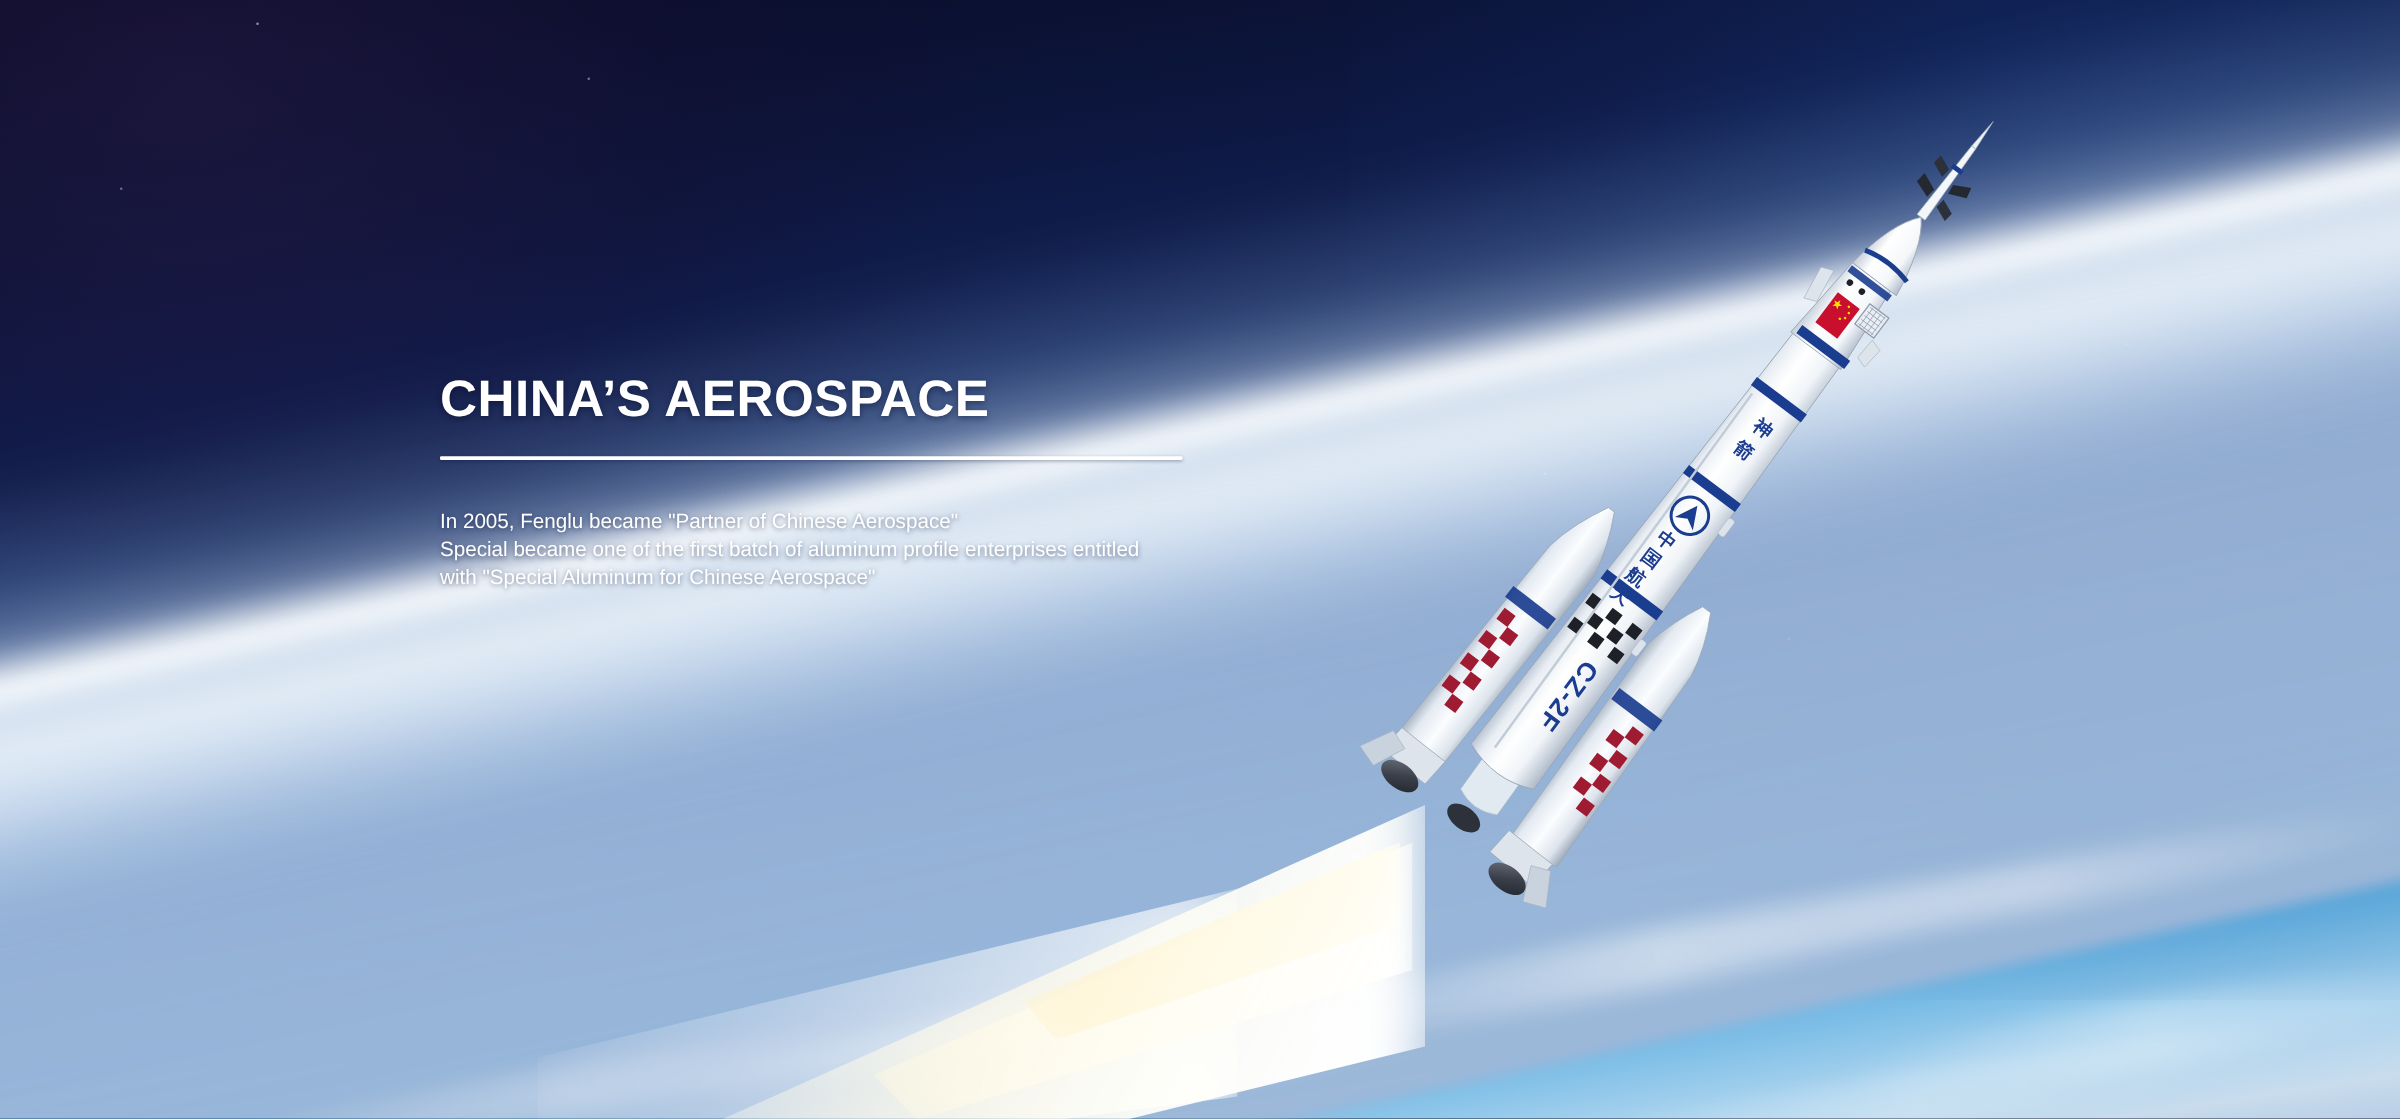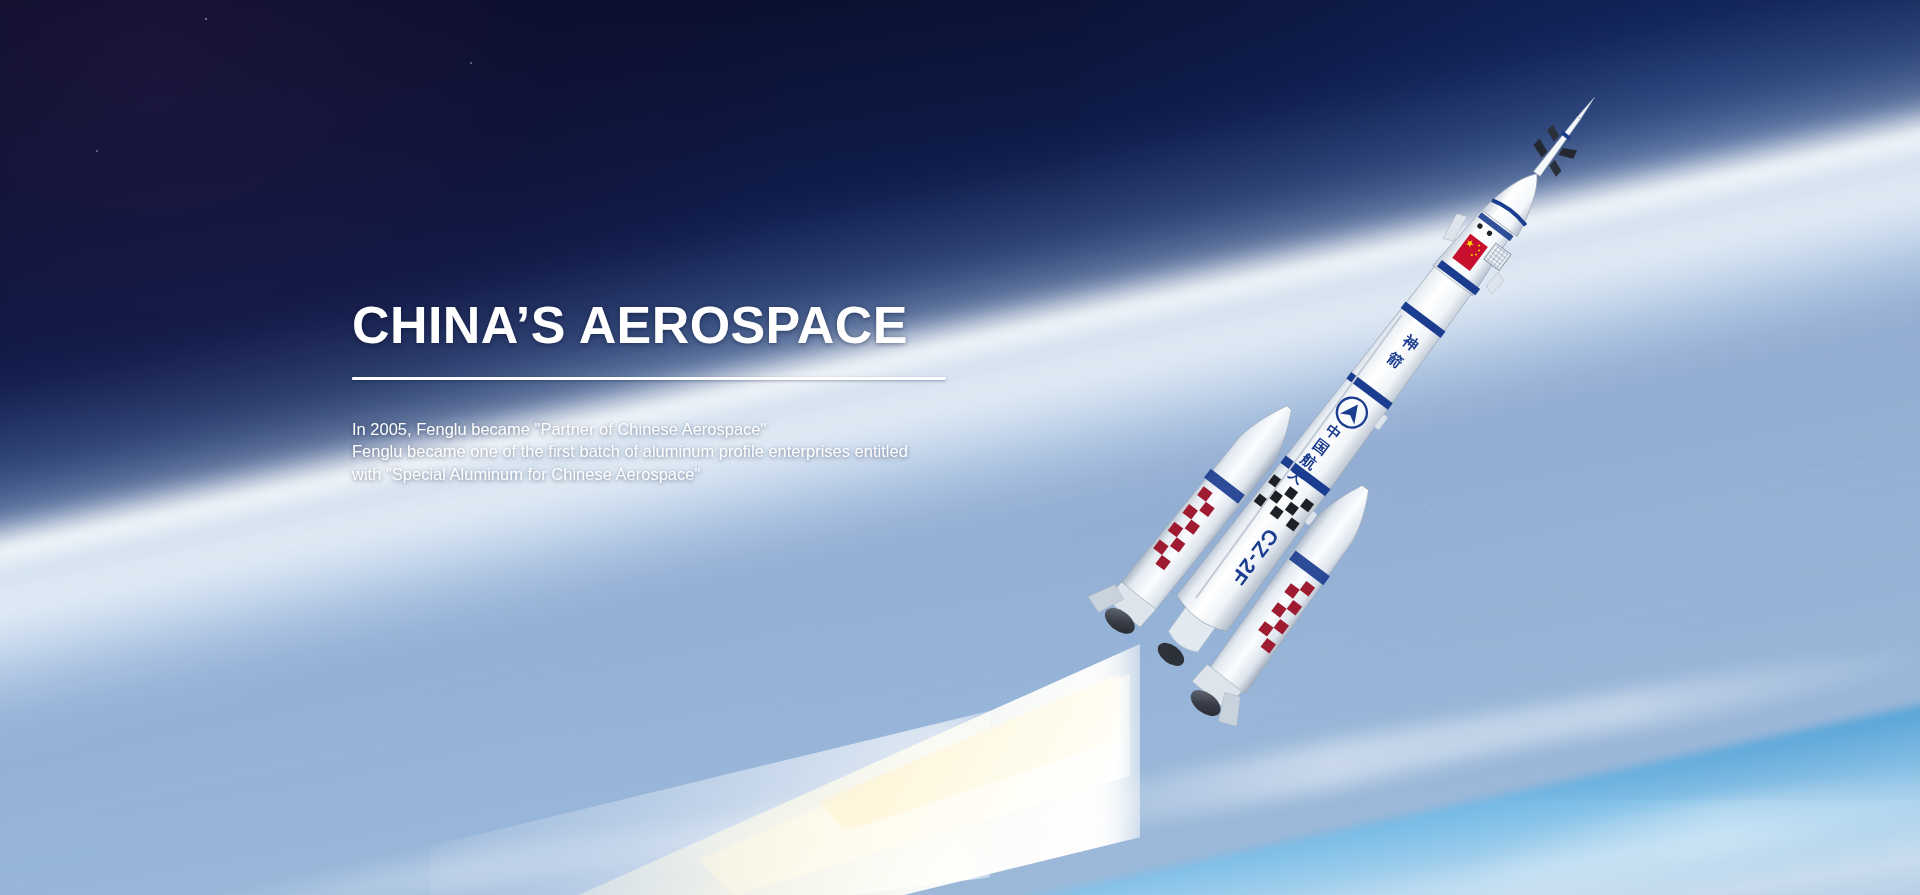--- a/index.html
+++ b/index.html
@@ -129,7 +129,7 @@
     z-index:40;
   }
   .headline-1 {
-    font-size:52px;
+    font-size:41px;
     font-weight:bold;
     color:#ffffff;
     letter-spacing:.4px;

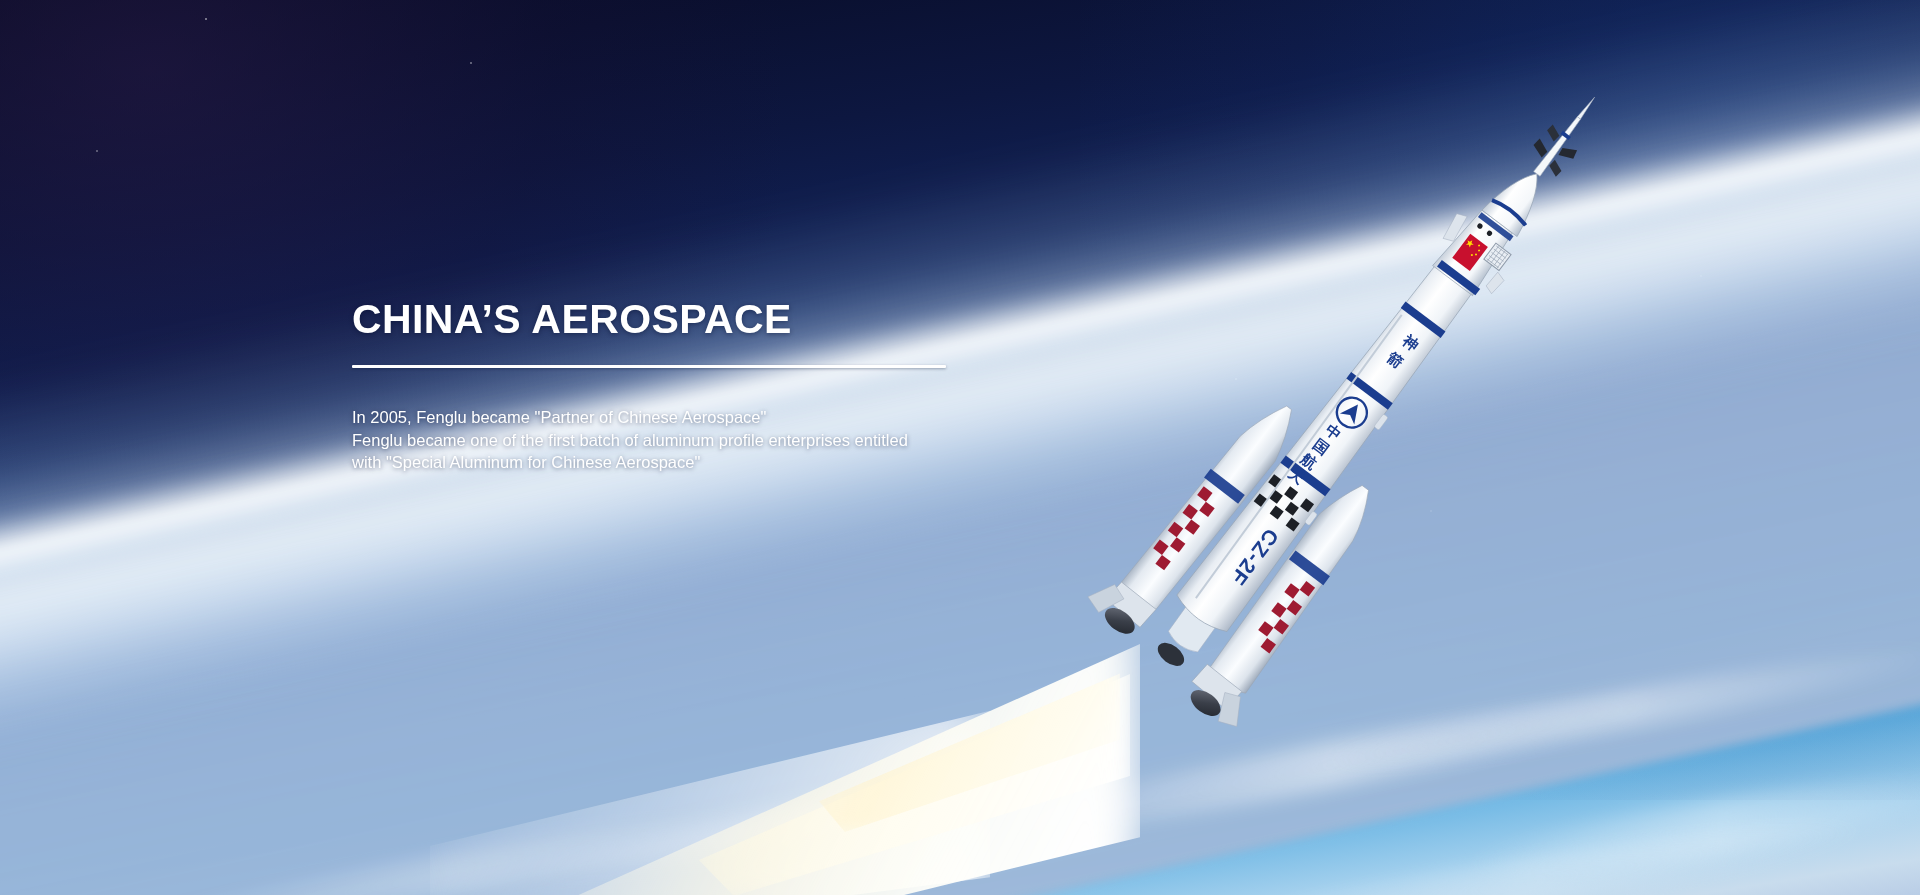--- a/index.html
+++ b/index.html
@@ -438,7 +438,7 @@
     <div class="divider"></div>
     <div class="body-copy">
       <span class="line">In 2005, Fenglu became "Partner of Chinese Aerospace"</span>
-      <span class="line">Fenglu became one of the first batch of aluminum profile enterprises entitled</span>
+      <span class="line">Special became one of the first batch of aluminum profile enterprises entitled</span>
       <span class="line">with "Special Aluminum for Chinese Aerospace"</span>
     </div>
   </div>

